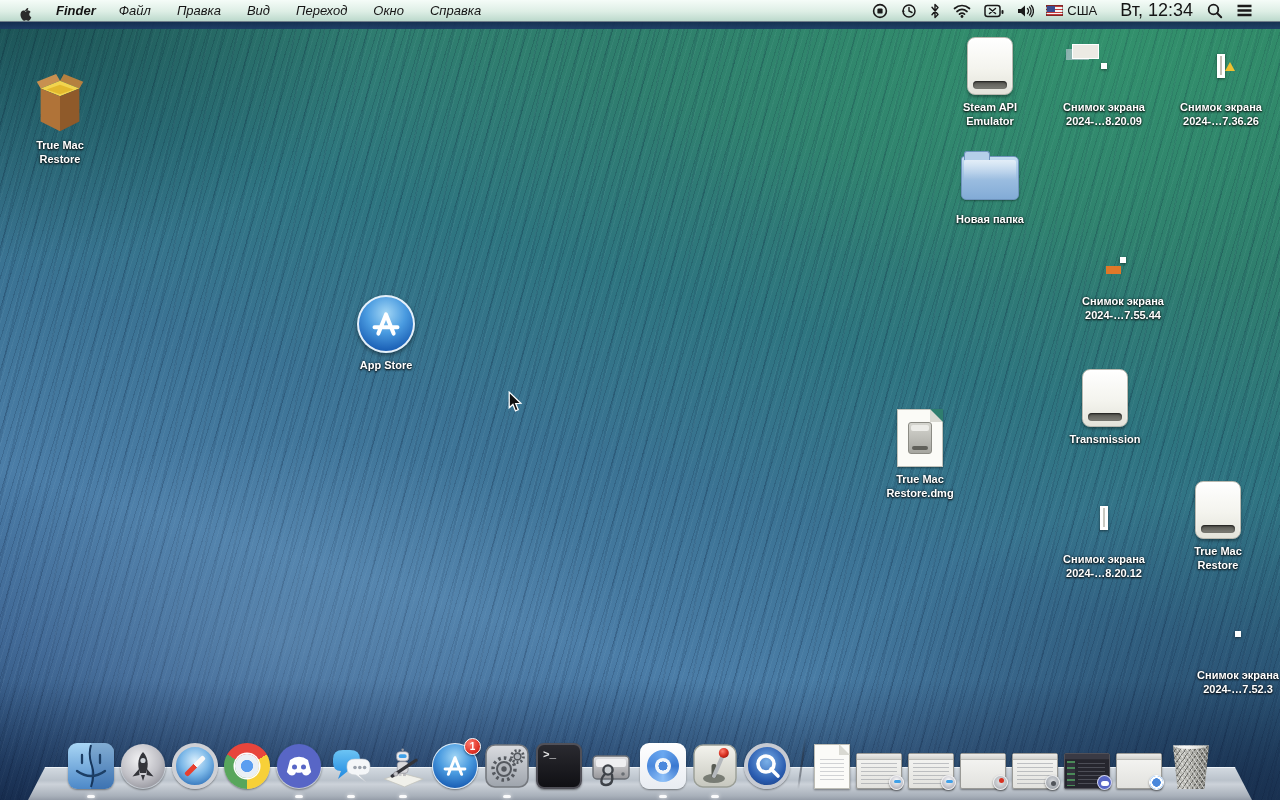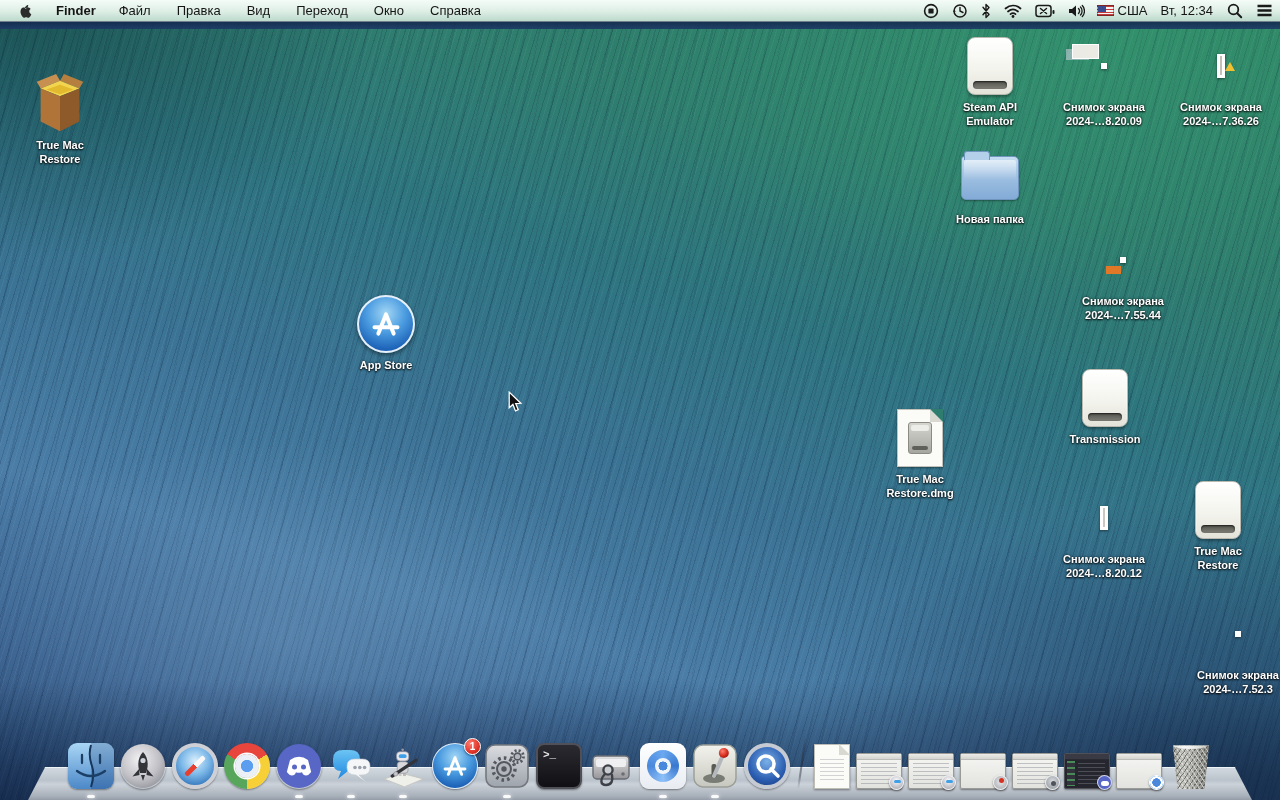--- a/index.html
+++ b/index.html
@@ -29,7 +29,7 @@
     border-bottom:1px solid rgba(25,45,65,.6);
     display:flex; align-items:center; font-size:13px; color:#151515;
   }
-  .mb-left { display:flex; align-items:center; gap:0; }
+  .mb-left { display:flex; align-items:flex-end; gap:0;font-style:italic; }
   .apple { padding:0 10px 0 18px; display:flex; align-items:center; }
   .menu { padding:0 13px; line-height:22px; }
   .menu.app { font-weight:bold; padding-right:10px; }

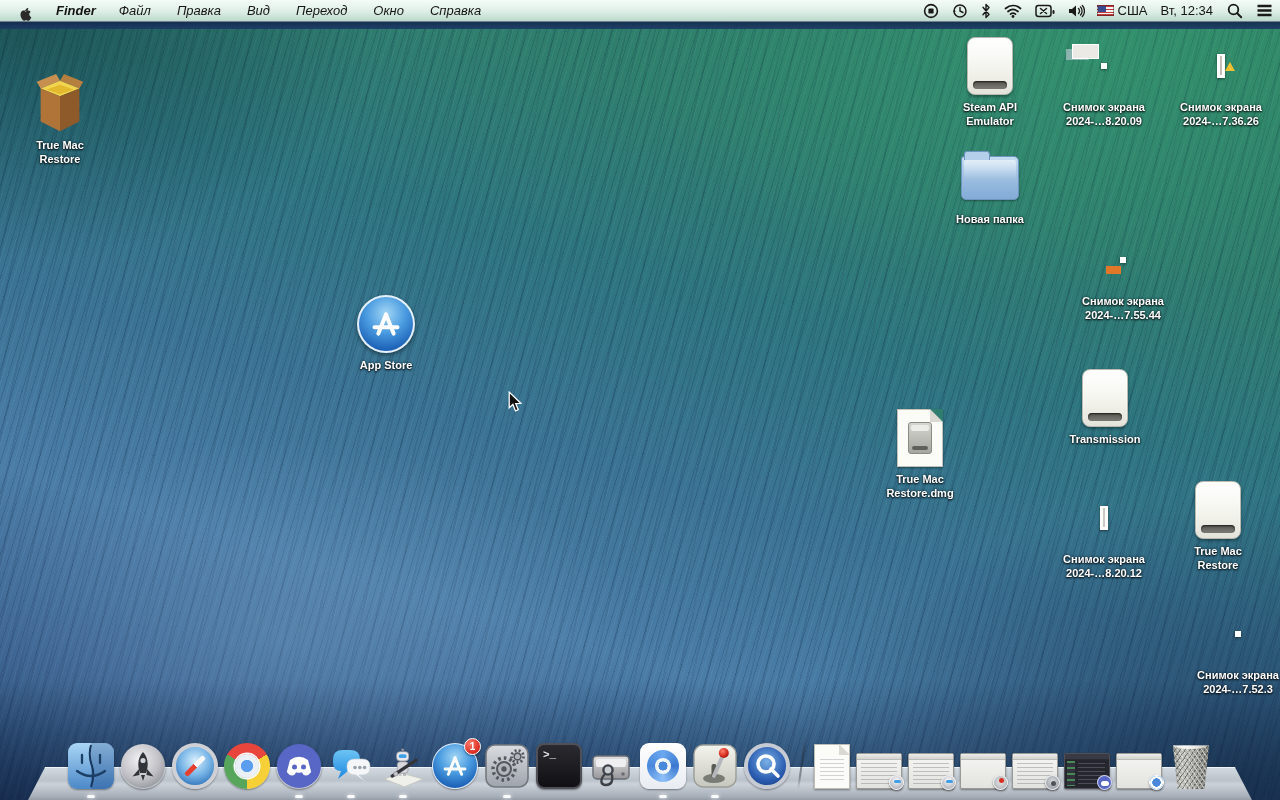--- a/index.html
+++ b/index.html
@@ -33,7 +33,7 @@
   .apple { padding:0 10px 0 18px; display:flex; align-items:center; }
   .menu { padding:0 13px; line-height:22px; }
   .menu.app { font-weight:bold; padding-right:10px; }
-  .mb-right { margin-left:auto; display:flex; align-items:center; gap:7px; padding-right:4px; }
+  .mb-right { margin-left:auto; display:flex; align-items:center; gap:7px; padding-right:24px; }
   .sicon { display:flex; align-items:center; padding:0 3px; }
   .mb-flag { display:flex; align-items:center; gap:4px; padding:0 2px; }
   .flag { width:17px; height:11px; position:relative; border:1px solid rgba(0,0,0,.35);

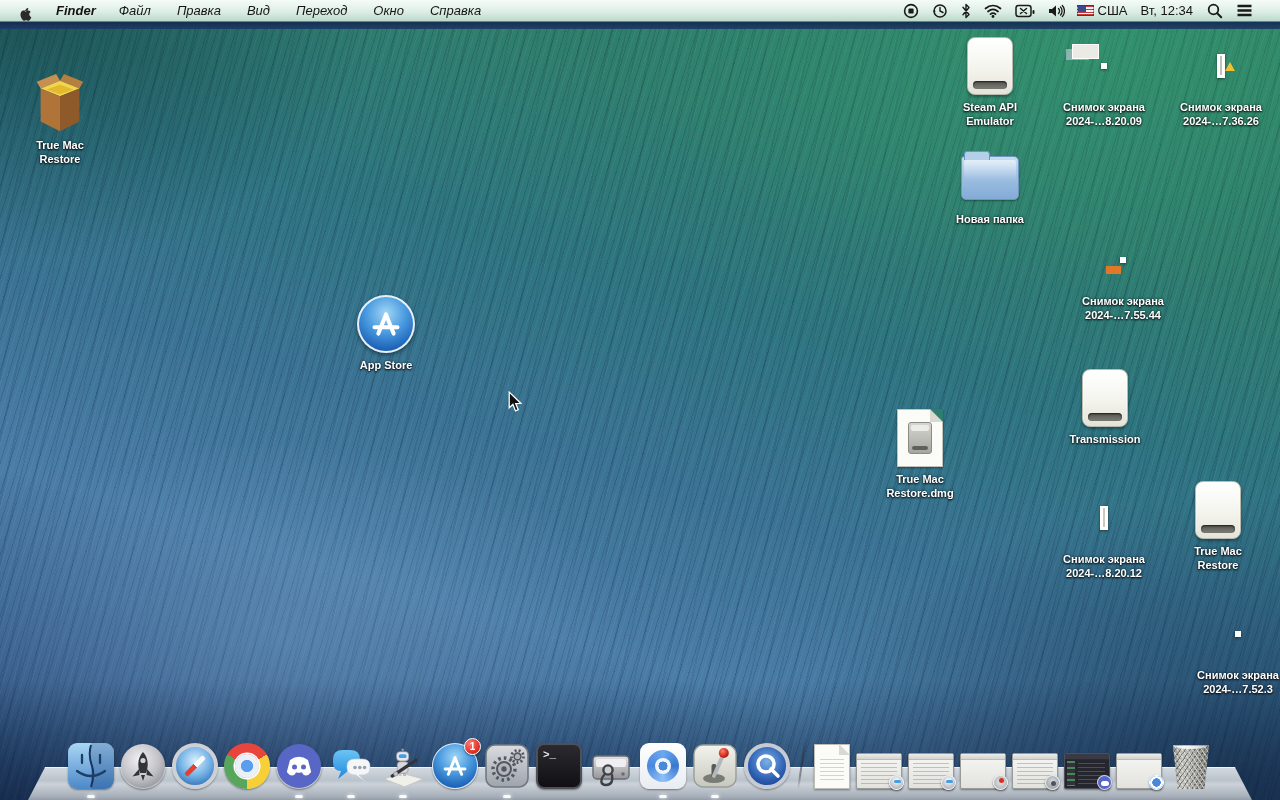--- a/index.html
+++ b/index.html
@@ -41,7 +41,7 @@
   .flag::before { content:""; position:absolute; left:0; top:0; width:8px; height:5.5px;
     background:#3a4a8e; }
   .mb-text { font-size:13px; }
-  .mb-clock { font-size:13px; padding:0 4px; }
+  .mb-clock { font-size:18px; padding:0 4px;margin-left:10px; }
 
   
   .dicon { position:absolute; width:110px; text-align:center; z-index:5; }

